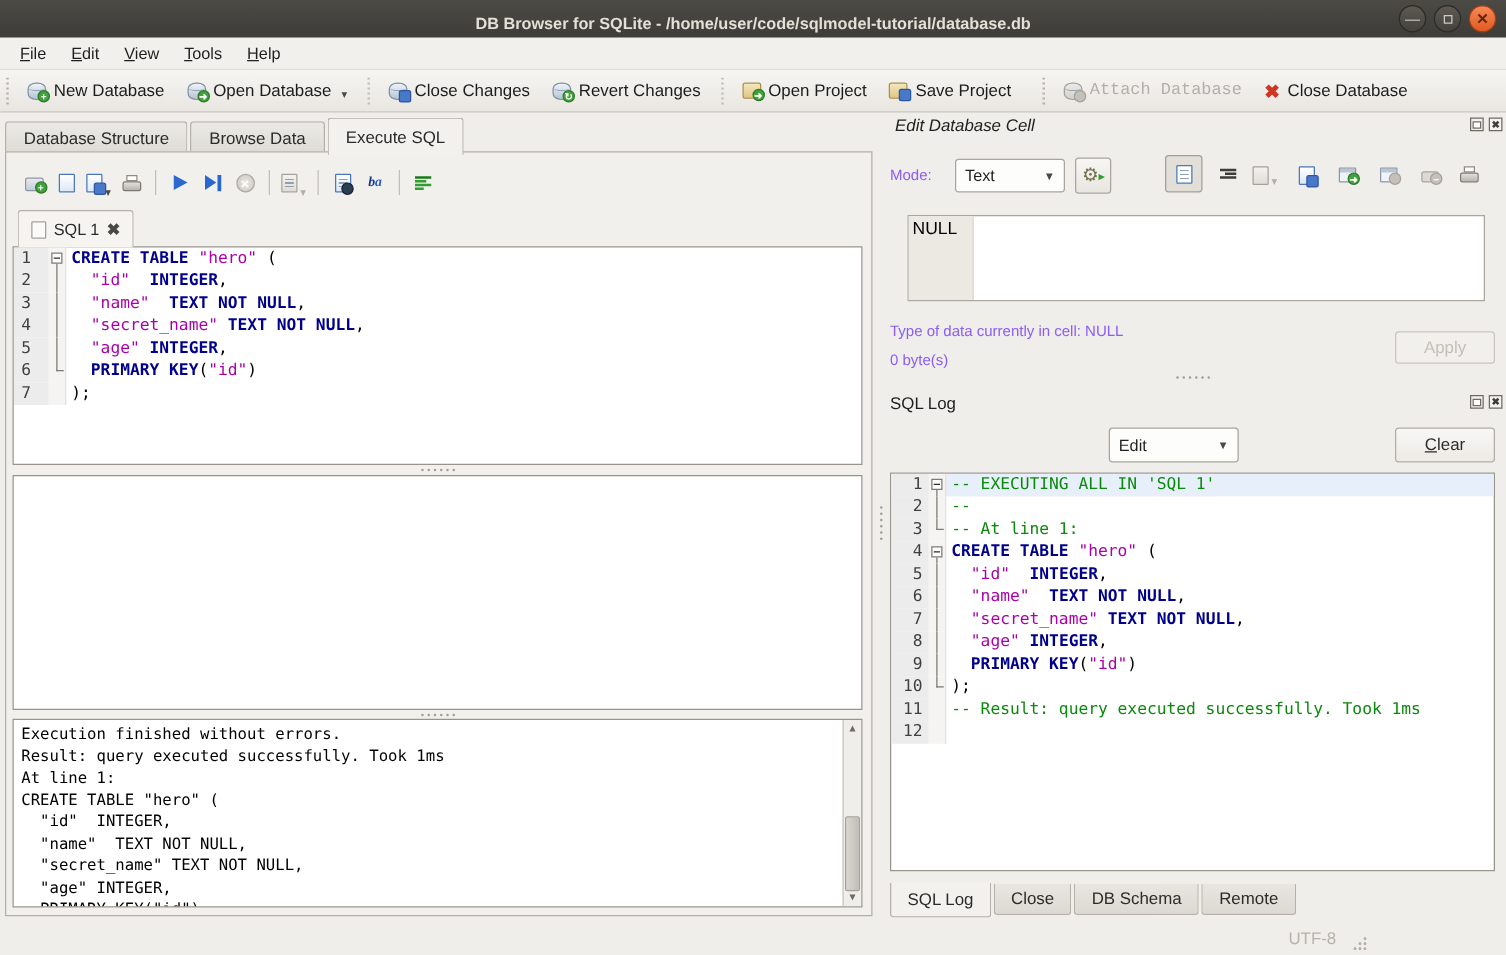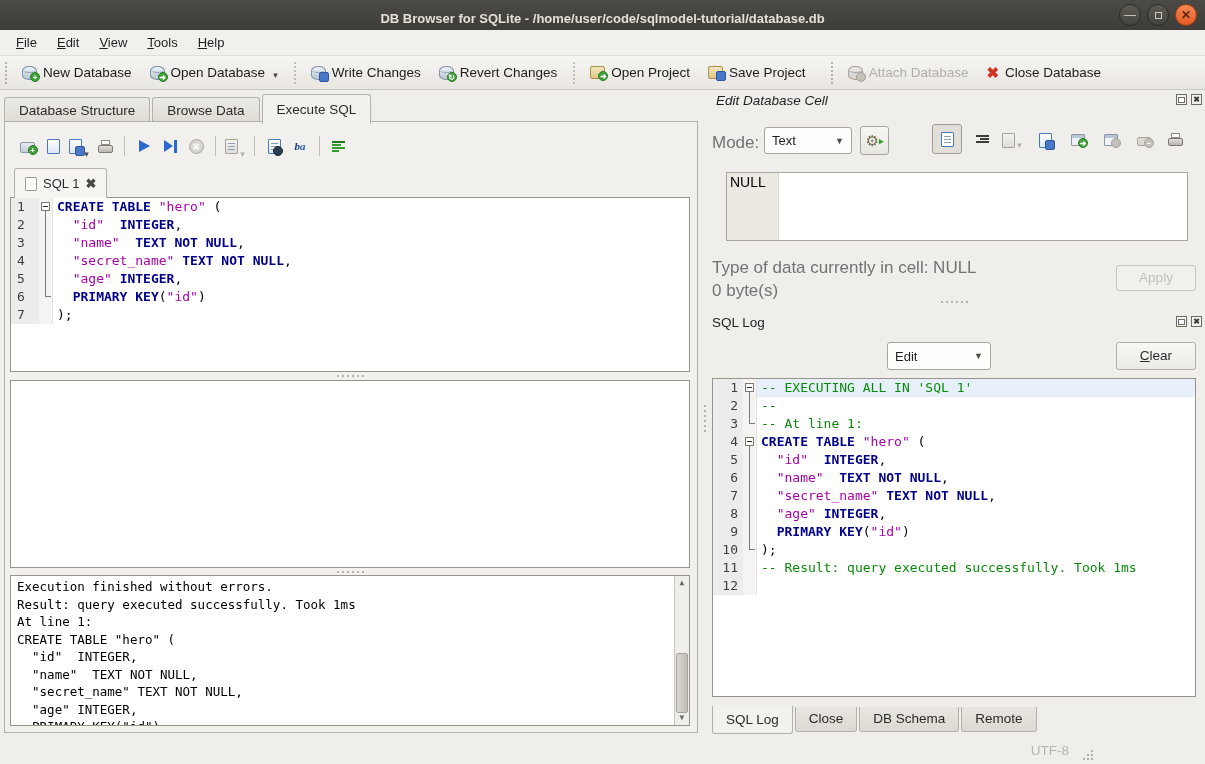--- a/index.html
+++ b/index.html
@@ -213,7 +213,7 @@
     <span class="icon i-db">
         <span class="badge blue"></span>
       </span>
-    <span>Write Changes</span>
+    <span>Close Changes</span>
   </div>
   <div class="tb-btn">
     <span class="icon i-db">

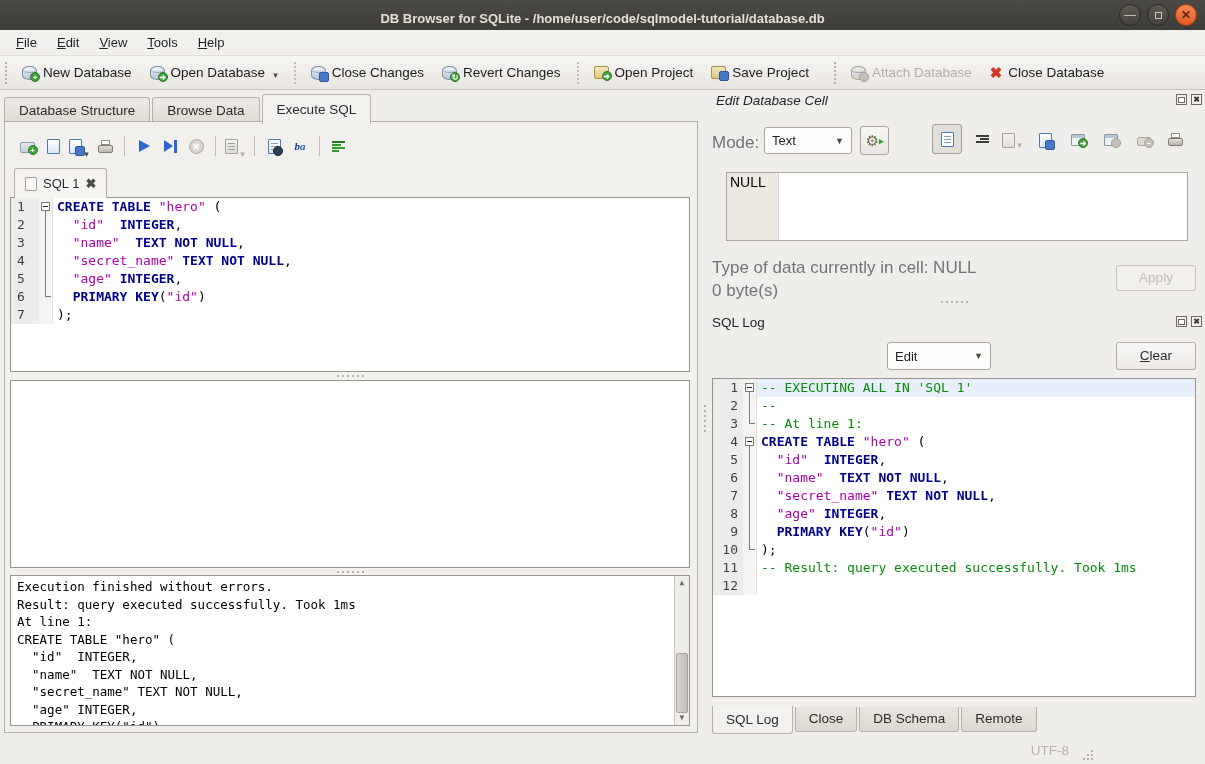--- a/index.html
+++ b/index.html
@@ -32,7 +32,7 @@
     background:repeating-linear-gradient(#b5b1aa 0 2px, transparent 2px 4px);
     background-size:2px 4px; background-repeat:repeat-y; background-position:2px 0; }
   .tb-btn { display:flex; align-items:center; gap:6px; padding:4px 9px; border-radius:3px; color:#1c1c1c; font-size:13.5px; }
-  .tb-btn.disabled { color:#b3afa7; }
+  .tb-btn.disabled { color:#b3afa7;font-family:Liberation Mono, monospace; }
   .tb-sep { width:7px; height:22px; margin:0 4px;
     background:repeating-linear-gradient(#c3bfb8 0 2px, transparent 2px 4px);
     background-size:2px 4px; background-repeat:repeat-y; background-position:3px 0; }

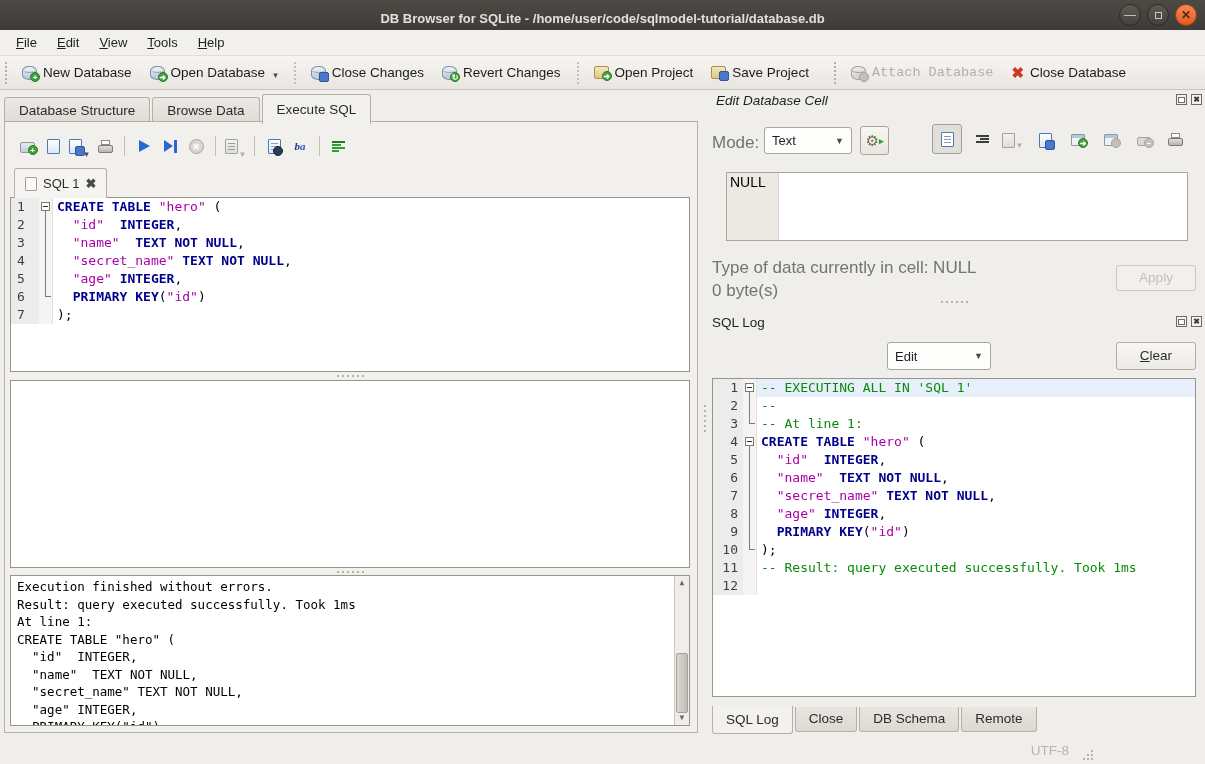--- a/index.html
+++ b/index.html
@@ -153,7 +153,7 @@
   .cell-editor .gutter { position:absolute; left:0; top:0; bottom:0; width:52px; background:#ece9e3; border-right:1px solid #dcd9d2; }
   .cell-editor .val { position:absolute; left:3px; top:1px; font-size:14px; color:#000; }
 
-  .label { position:absolute; color:#737373; font-size:17px; }
+  .label { position:absolute; color:#8b5cf6; font-size:12px; }
 
   .log-editor { left:712px; top:378px; width:484px; height:319px; }
 

